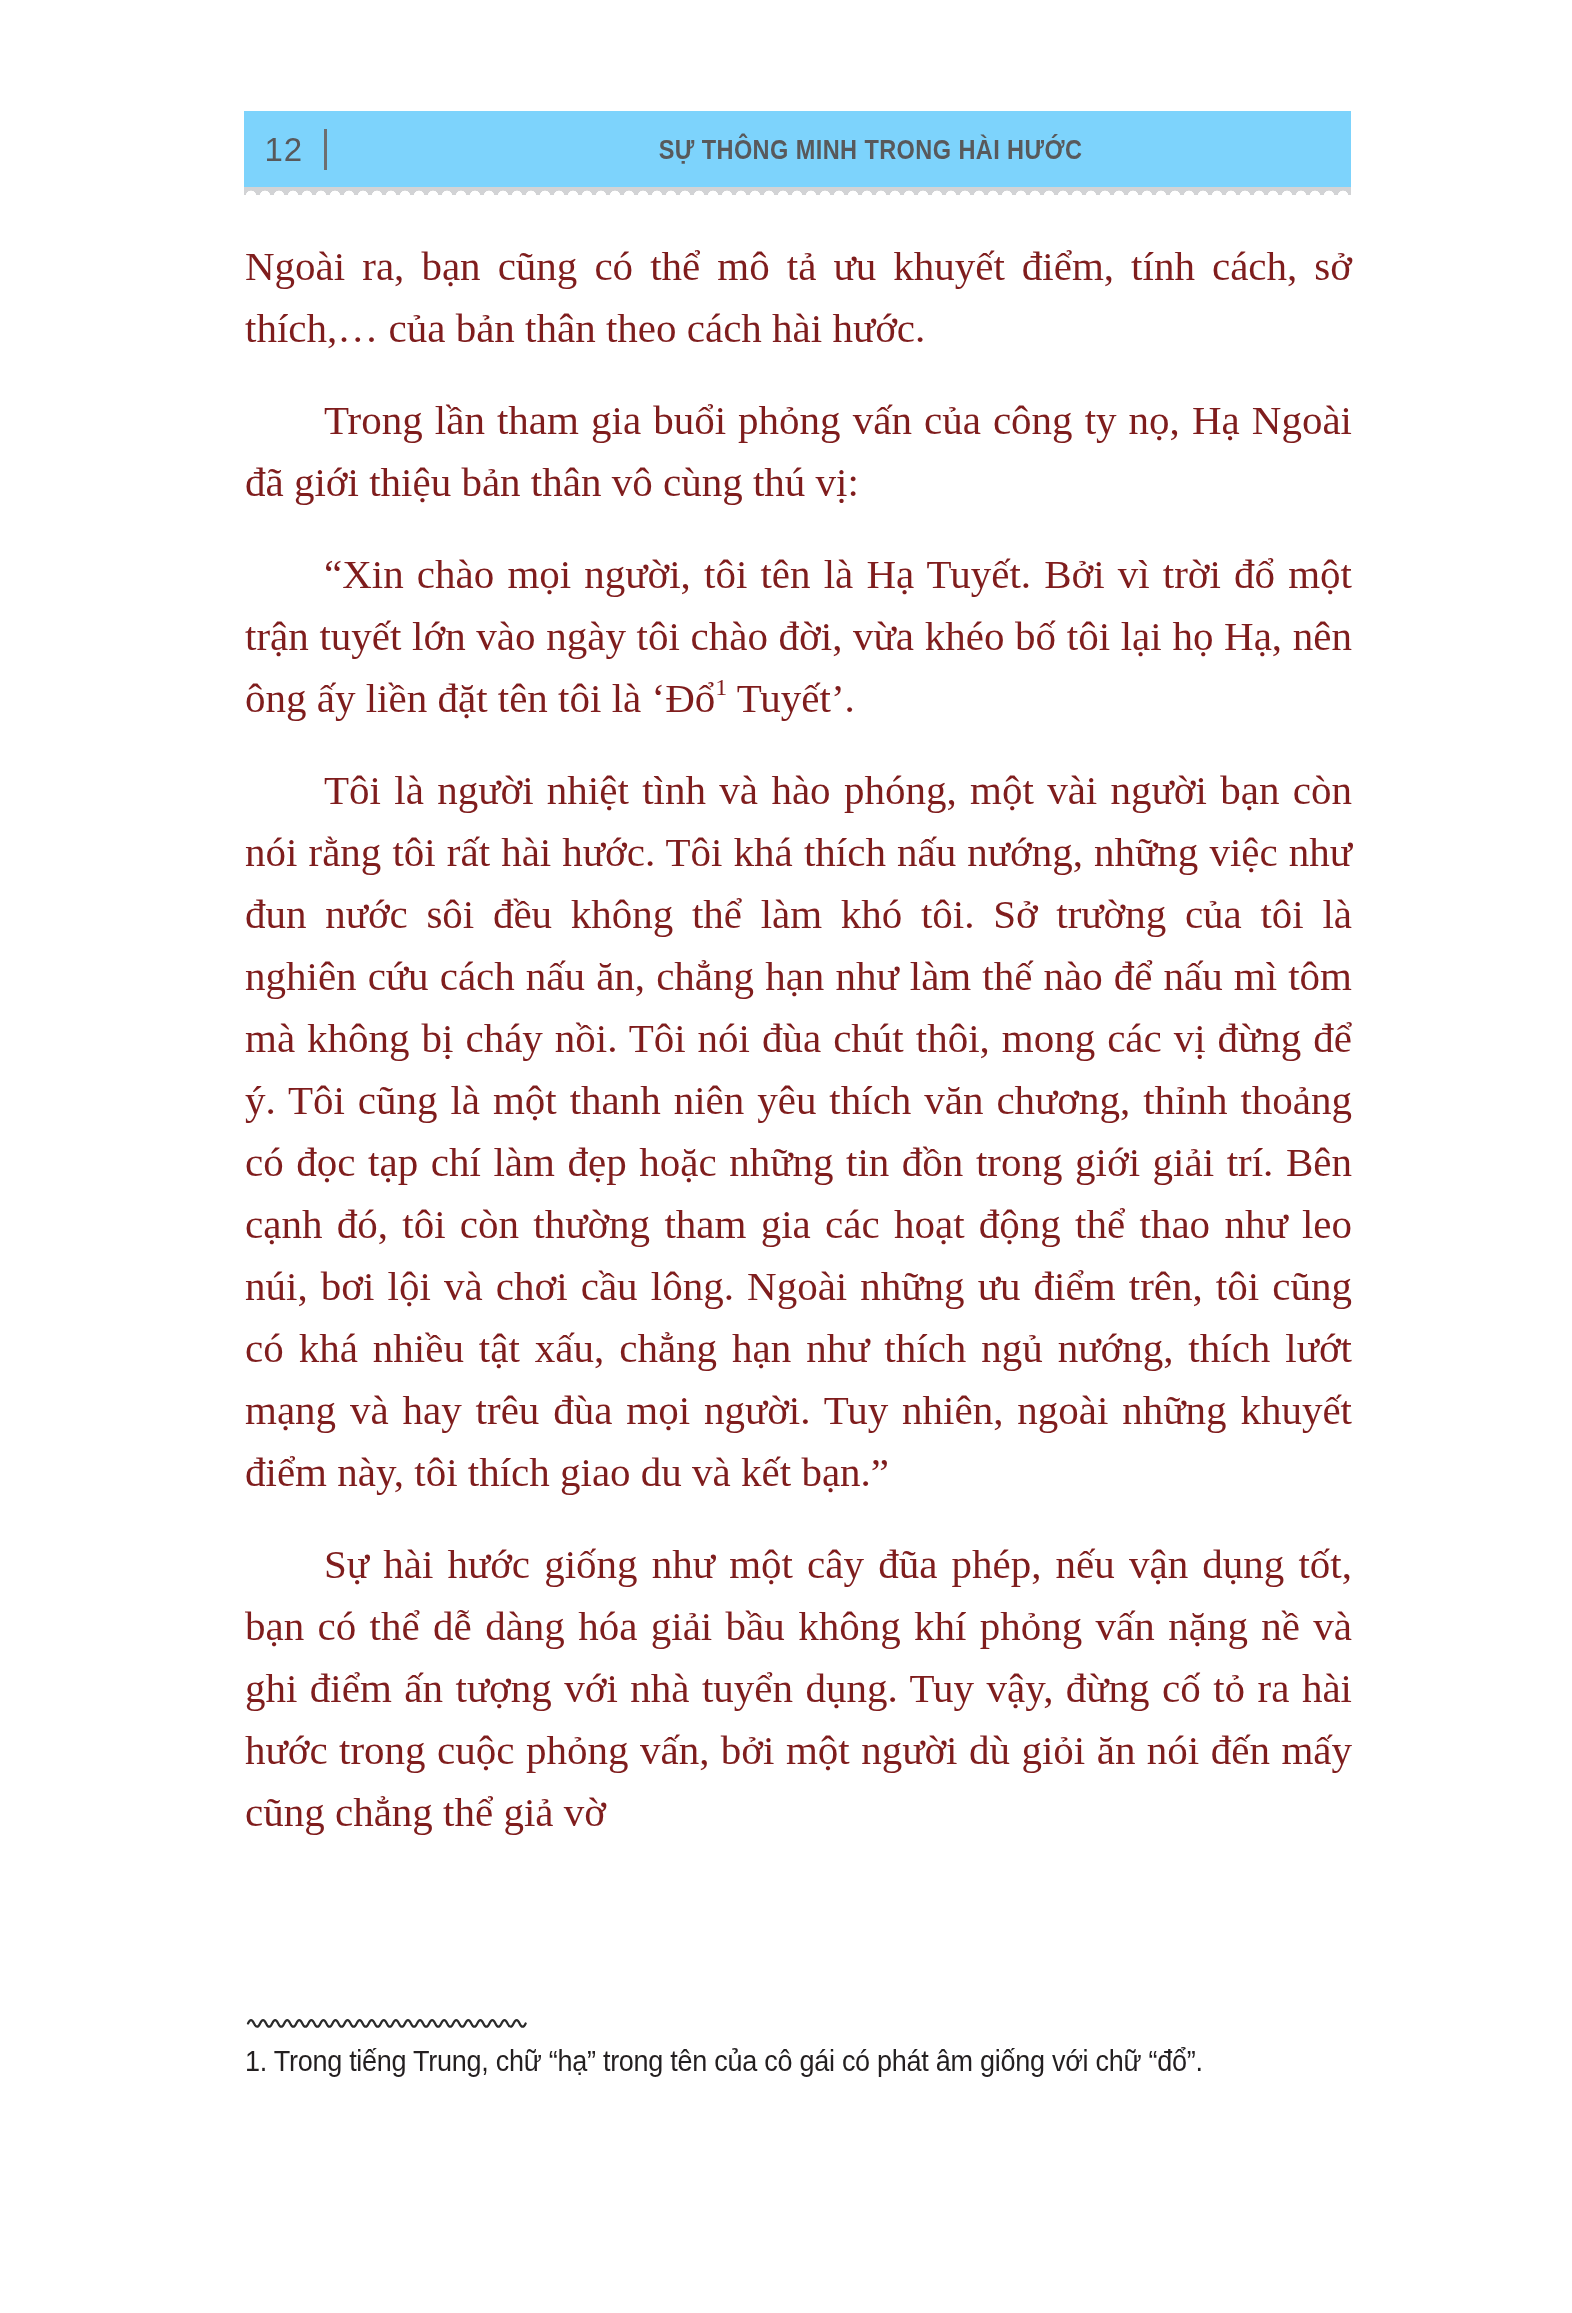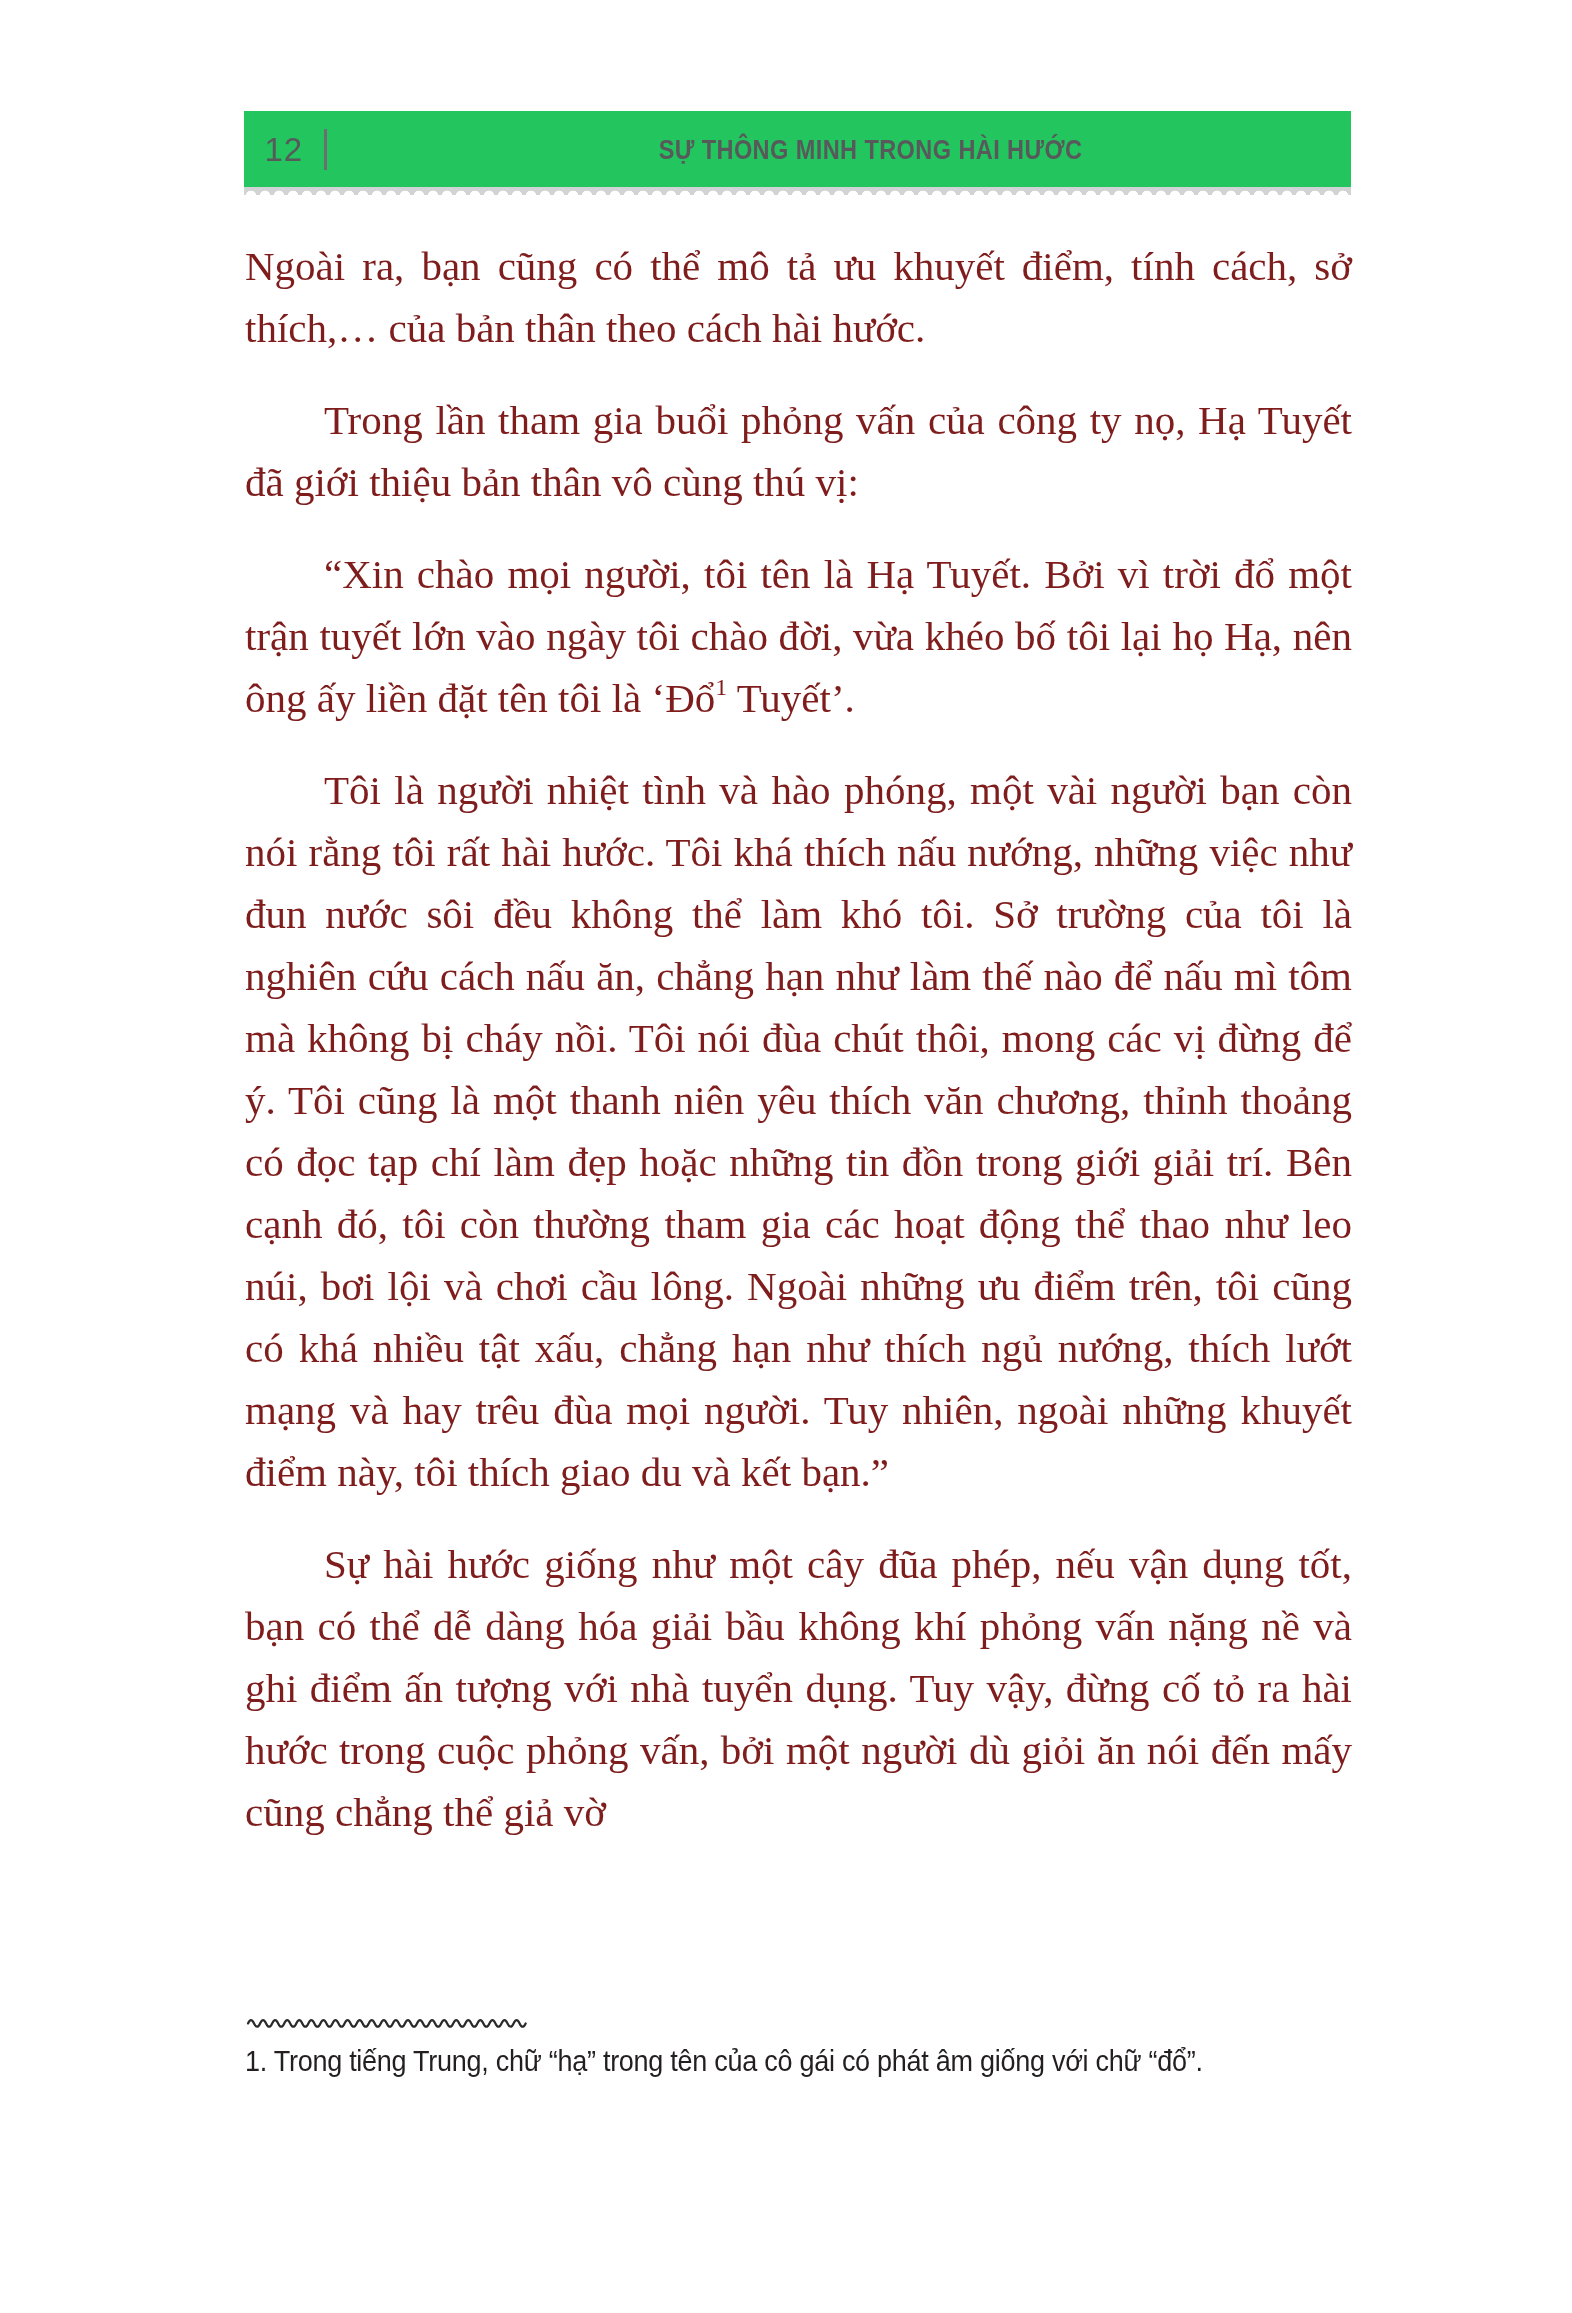--- a/index.html
+++ b/index.html
@@ -22,7 +22,7 @@
     top: 111px;
     width: 1107px;
     height: 77px;
-    background: #22c55e;
+    background: #7dd3fc;
     display: flex;
     align-items: center;
     box-sizing: border-box;

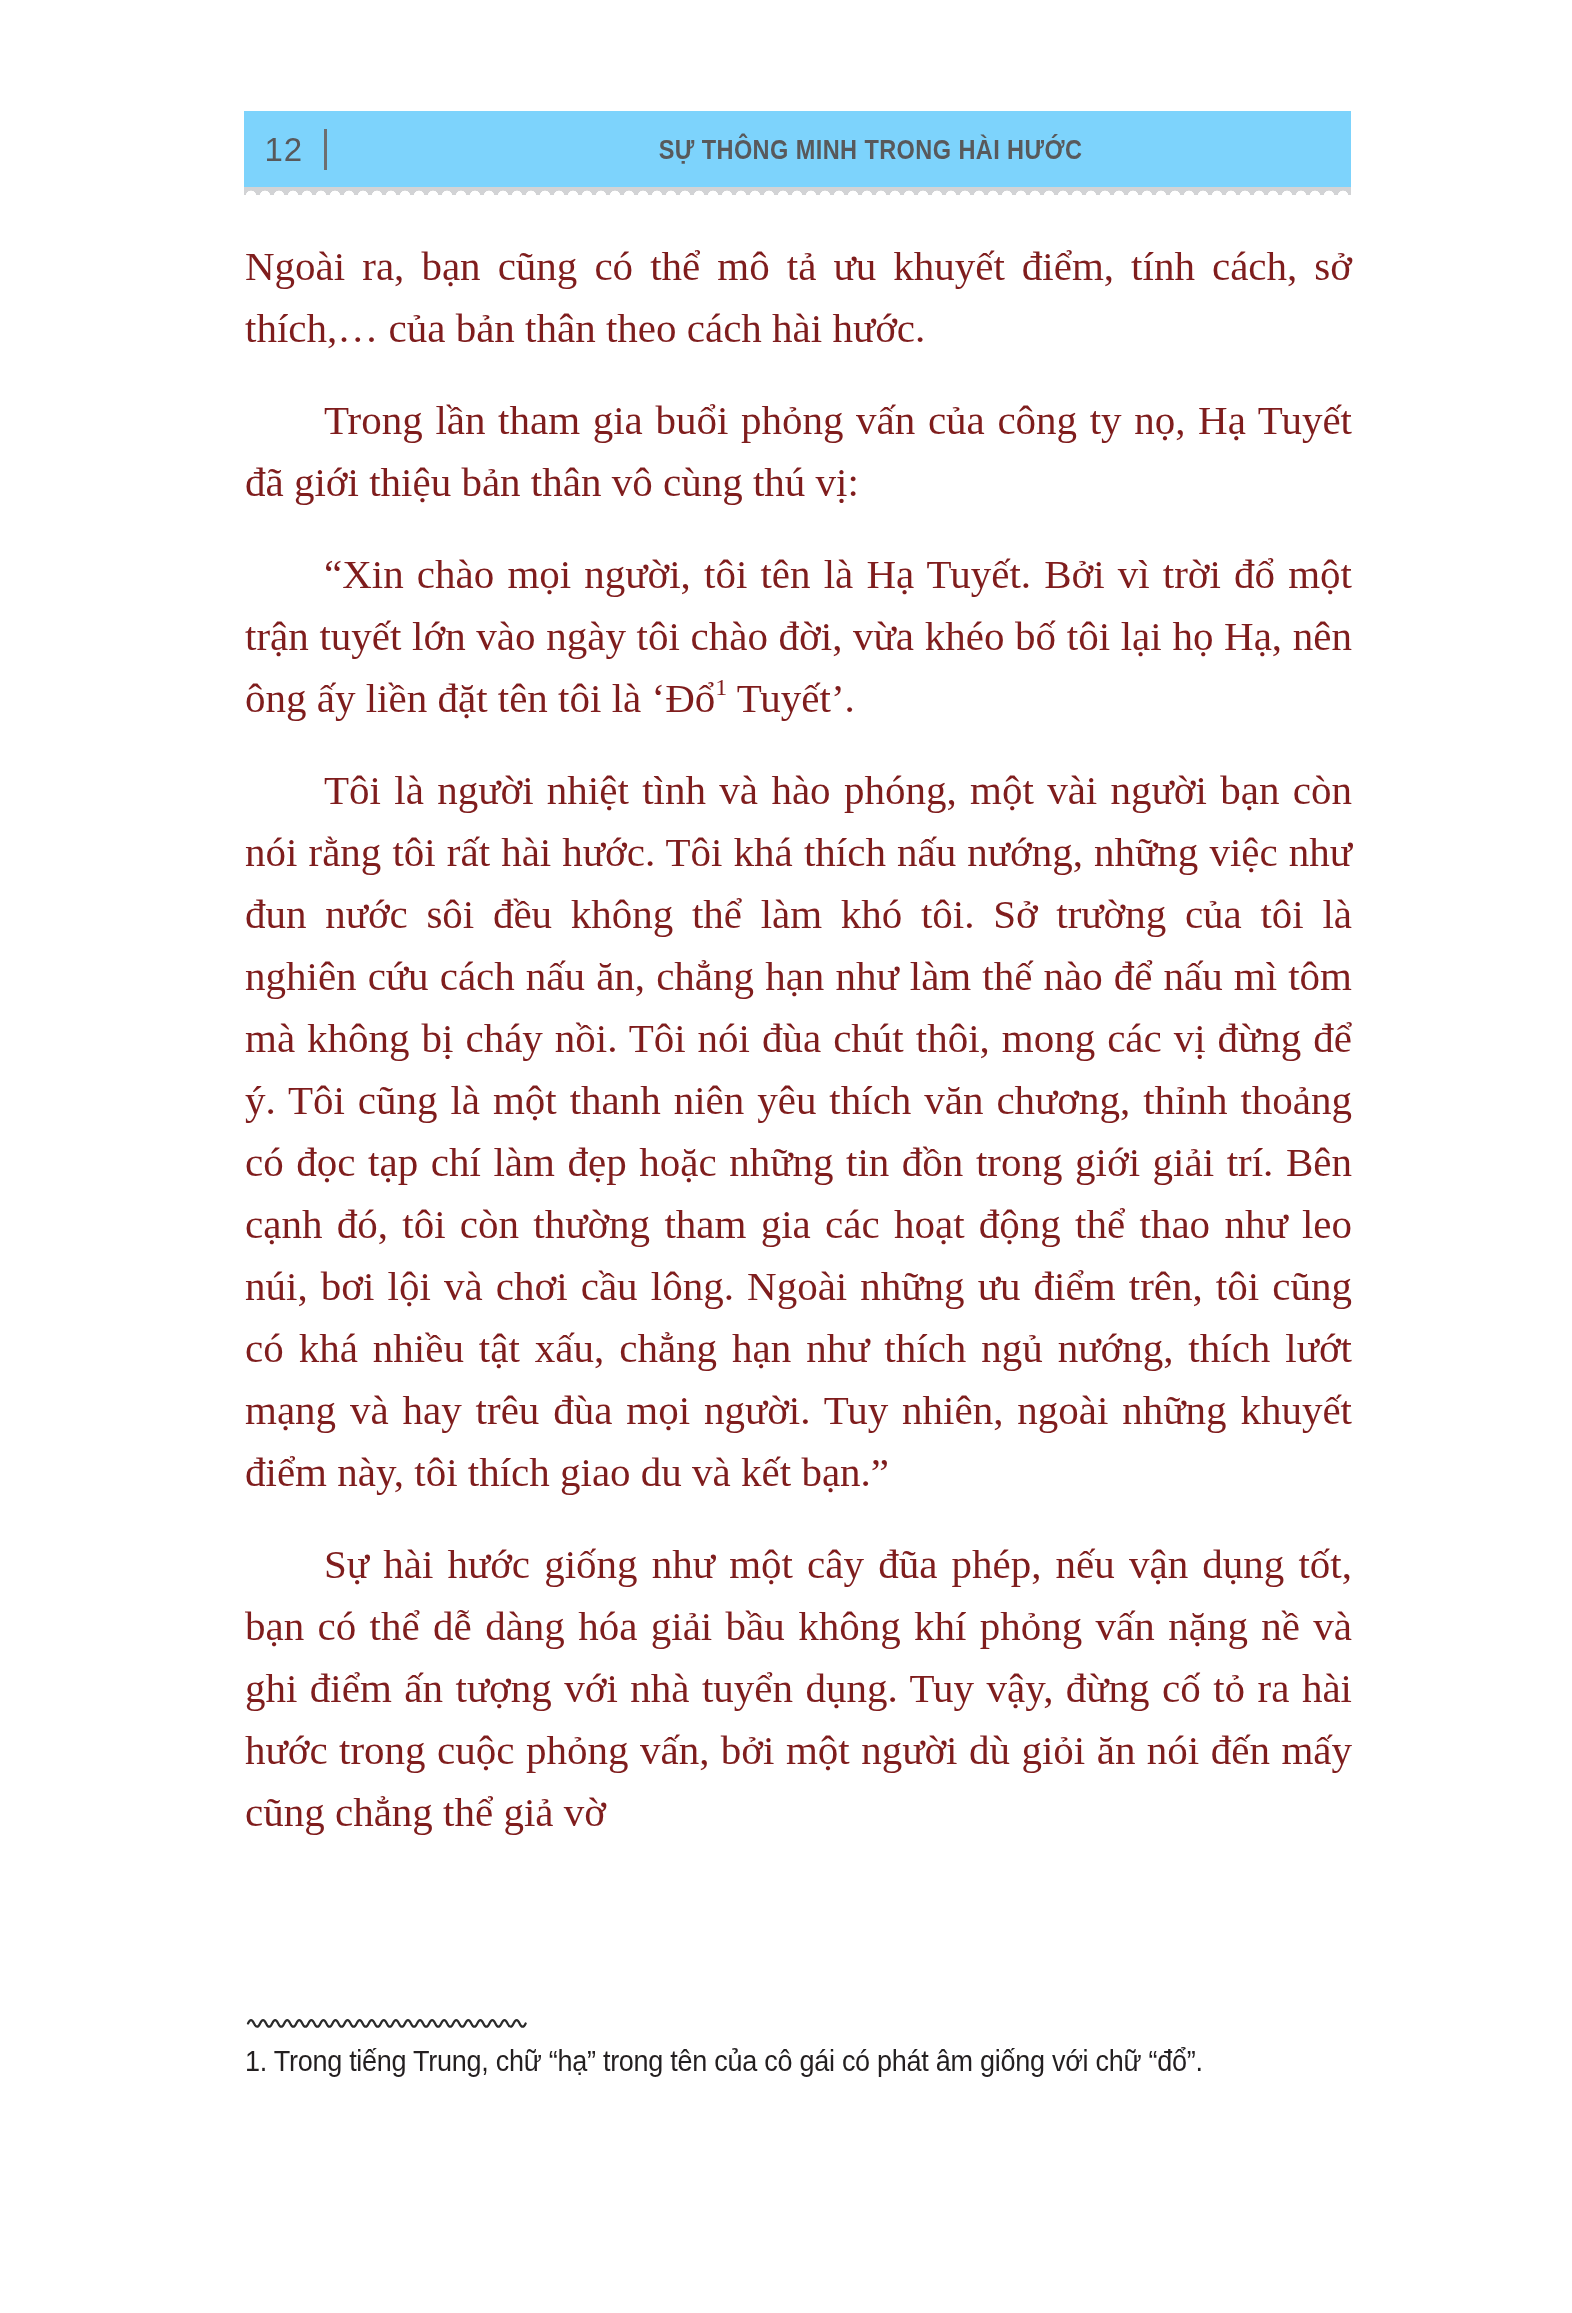--- a/index.html
+++ b/index.html
@@ -129,7 +129,7 @@
 
   <div class="body-text">
     <p class="no-indent">Ngoài ra, bạn cũng có thể mô tả ưu khuyết điểm, tính cách, sở thích,… của bản thân theo cách hài hước.</p>
-    <p>Trong lần tham gia buổi phỏng vấn của công ty nọ, Hạ Tuyết đã giới thiệu bản thân vô cùng thú vị:</p>
+    <p>Trong lần tham gia buổi phỏng vấn của công ty nọ, Hạ Ngoài đã giới thiệu bản thân vô cùng thú vị:</p>
     <p><span>“Xin chào mọi người, tôi tên là Hạ Tuyết. Bởi vì trời đổ một trận tuyết lớn vào ngày tôi chào đời, vừa khéo bố tôi lại họ Hạ, nên ông ấy liền đặt tên tôi là ‘Đổ</span><sup class="footnote-marker-sup">1</sup><span> Tuyết’.</span></p>
     <p>Tôi là người nhiệt tình và hào phóng, một vài người bạn còn nói rằng tôi rất hài hước. Tôi khá thích nấu nướng, những việc như đun nước sôi đều không thể làm khó tôi. Sở trường của tôi là nghiên cứu cách nấu ăn, chẳng hạn như làm thế nào để nấu mì tôm mà không bị cháy nồi. Tôi nói đùa chút thôi, mong các vị đừng để ý. Tôi cũng là một thanh niên yêu thích văn chương, thỉnh thoảng có đọc tạp chí làm đẹp hoặc những tin đồn trong giới giải trí. Bên cạnh đó, tôi còn thường tham gia các hoạt động thể thao như leo núi, bơi lội và chơi cầu lông. Ngoài những ưu điểm trên, tôi cũng có khá nhiều tật xấu, chẳng hạn như thích ngủ nướng, thích lướt mạng và hay trêu đùa mọi người. Tuy nhiên, ngoài những khuyết điểm này, tôi thích giao du và kết bạn.”</p>
     <p>Sự hài hước giống như một cây đũa phép, nếu vận dụng tốt, bạn có thể dễ dàng hóa giải bầu không khí phỏng vấn nặng nề và ghi điểm ấn tượng với nhà tuyển dụng. Tuy vậy, đừng cố tỏ ra hài hước trong cuộc phỏng vấn, bởi một người dù giỏi ăn nói đến mấy cũng chẳng thể giả vờ</p>

